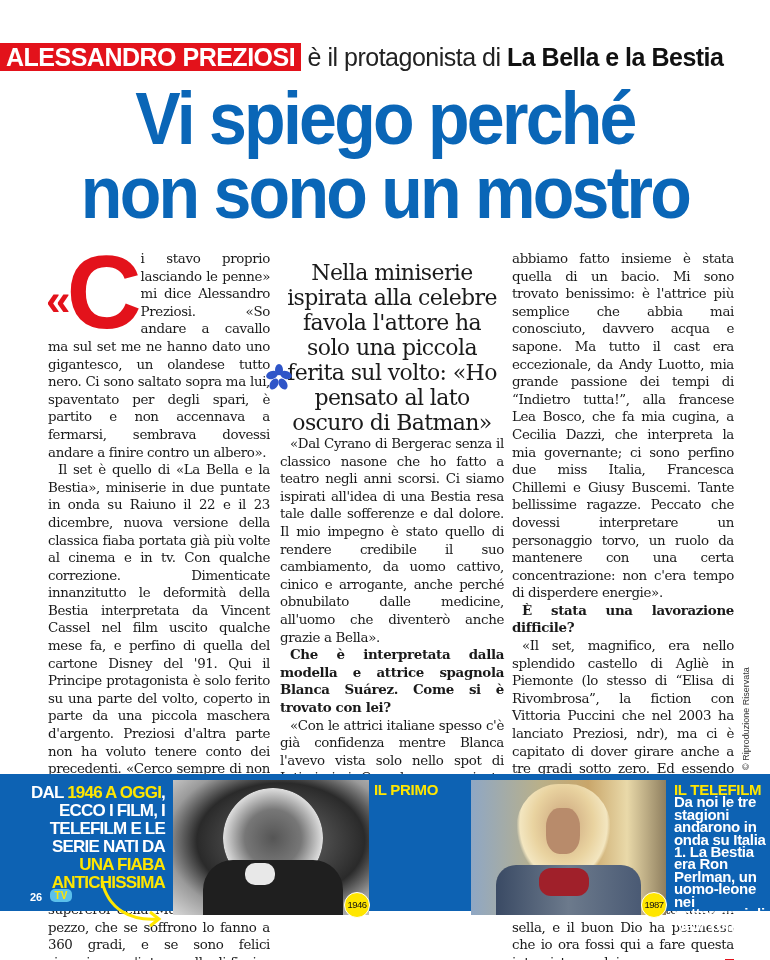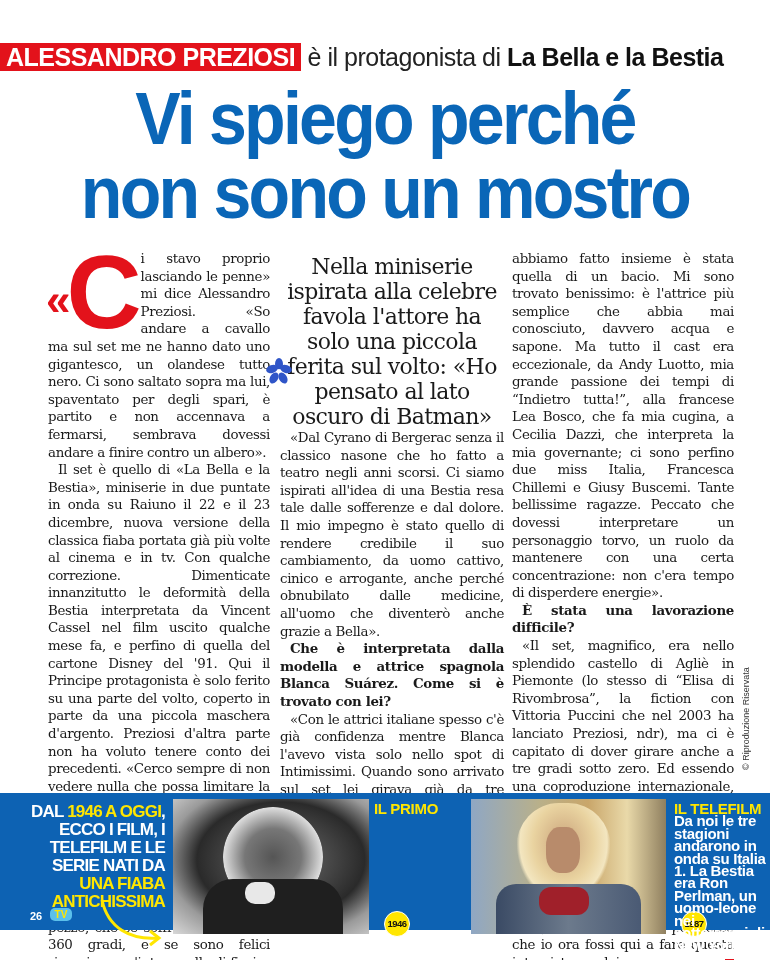--- a/index.html
+++ b/index.html
@@ -15,7 +15,7 @@
 
   .col { position: absolute; top: 250px; font-size: 13.4px; line-height: 17.6px; text-align: justify; hyphens: auto; letter-spacing: -0.35px; }
   .col1 { left: 48px; width: 222px; }
-  .col2 { left: 280px; width: 224px; top: 254px; }
+  .col2 { left: 280px; width: 224px; top: 260px; }
   .col3 { left: 512px; width: 222px; }
   .col p { text-indent: 10px; }
   .col p.q { font-weight: bold; text-indent: 10px; }

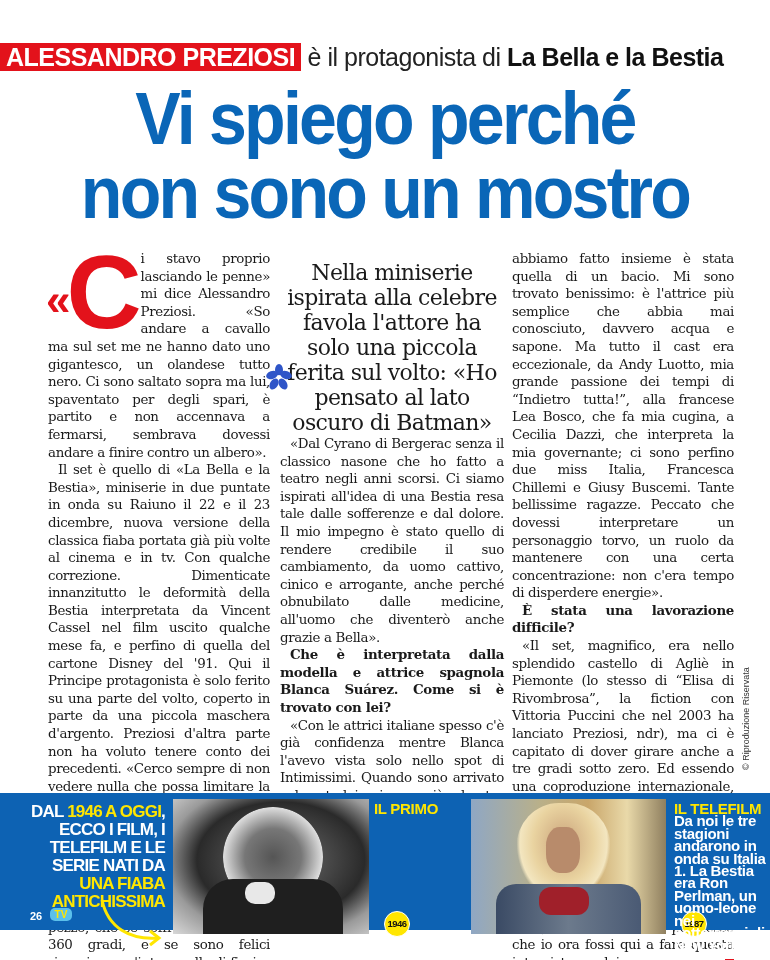--- a/index.html
+++ b/index.html
@@ -32,7 +32,7 @@
   .end-square { display: inline-block; width: 9px; height: 9px; background: #e3121b; float: right; margin-top: 5px; }
   .copyright { position: absolute; left: 741px; top: 690px; font-family: "Liberation Sans", sans-serif; font-size: 9px; color: #333; transform: rotate(-90deg); transform-origin: left top; white-space: nowrap; top: 770px; }
 
-  .band { position: absolute; left: 0; top: 793px; width: 770px; height: 137px; background: #0d62b3; }
+  .band { position: absolute; left: 0; top: 774px; width: 770px; height: 137px; background: #0d62b3; }
   .band-title { position: absolute; left: 20px; top: 10px; width: 145px; text-align: right; font-family: "Liberation Sans", sans-serif; font-weight: bold; font-size: 17px; line-height: 18px; color: #fff; letter-spacing: -0.8px; }
   .band-title .y { color: #ffe600; }
   .pagenum { position: absolute; left: 30px; top: 117px; font-family: "Liberation Sans", sans-serif; font-weight: bold; font-size: 11px; color: #fff; }

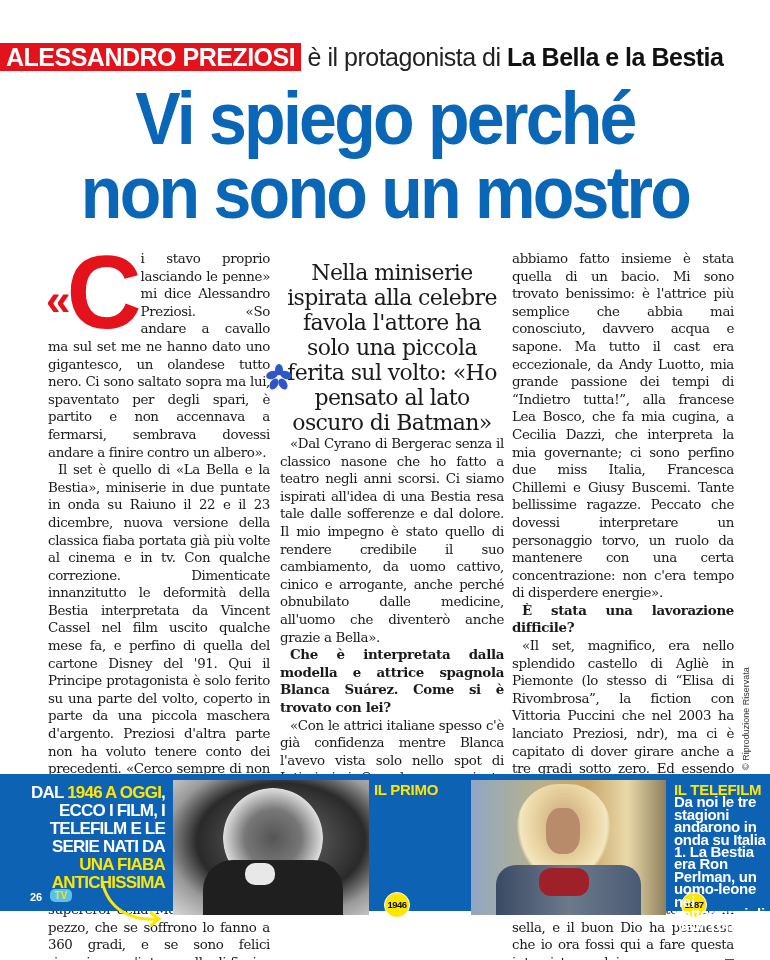--- a/index.html
+++ b/index.html
@@ -49,7 +49,7 @@
   .photo2 .face { position: absolute; left: 75px; top: 28px; width: 34px; height: 46px; border-radius: 40%; background: #b88b6b; }
   .photo2 .armor { position: absolute; left: 25px; top: 85px; width: 145px; height: 50px; background: linear-gradient(90deg, #3a4a64, #6c7a8c, #4a5a74); border-radius: 20px 20px 0 0; }
   .photo2 .gloves { position: absolute; left: 68px; top: 88px; width: 50px; height: 28px; background: #a0202a; border-radius: 12px; }
-  .yearbadge { position: absolute; width: 26px; height: 26px; border-radius: 50%; background: #ffe600; border: 1.5px solid #fff; font-family: "Liberation Sans", sans-serif; font-weight: bold; font-size: 9.5px; color: #111; text-align: center; line-height: 23px; letter-spacing: -0.5px; margin-left: 40px; }
+  .yearbadge { position: absolute; width: 26px; height: 26px; border-radius: 50%; background: #ffe600; border: 1.5px solid #fff; font-family: "Liberation Sans", sans-serif; font-weight: normal; font-size: 9.5px; color: #111; text-align: center; line-height: 23px; letter-spacing: -0.5px; }
   .yb1 { left: 344px; top: 118px; }
   .yb2 { left: 641px; top: 118px; }
 

